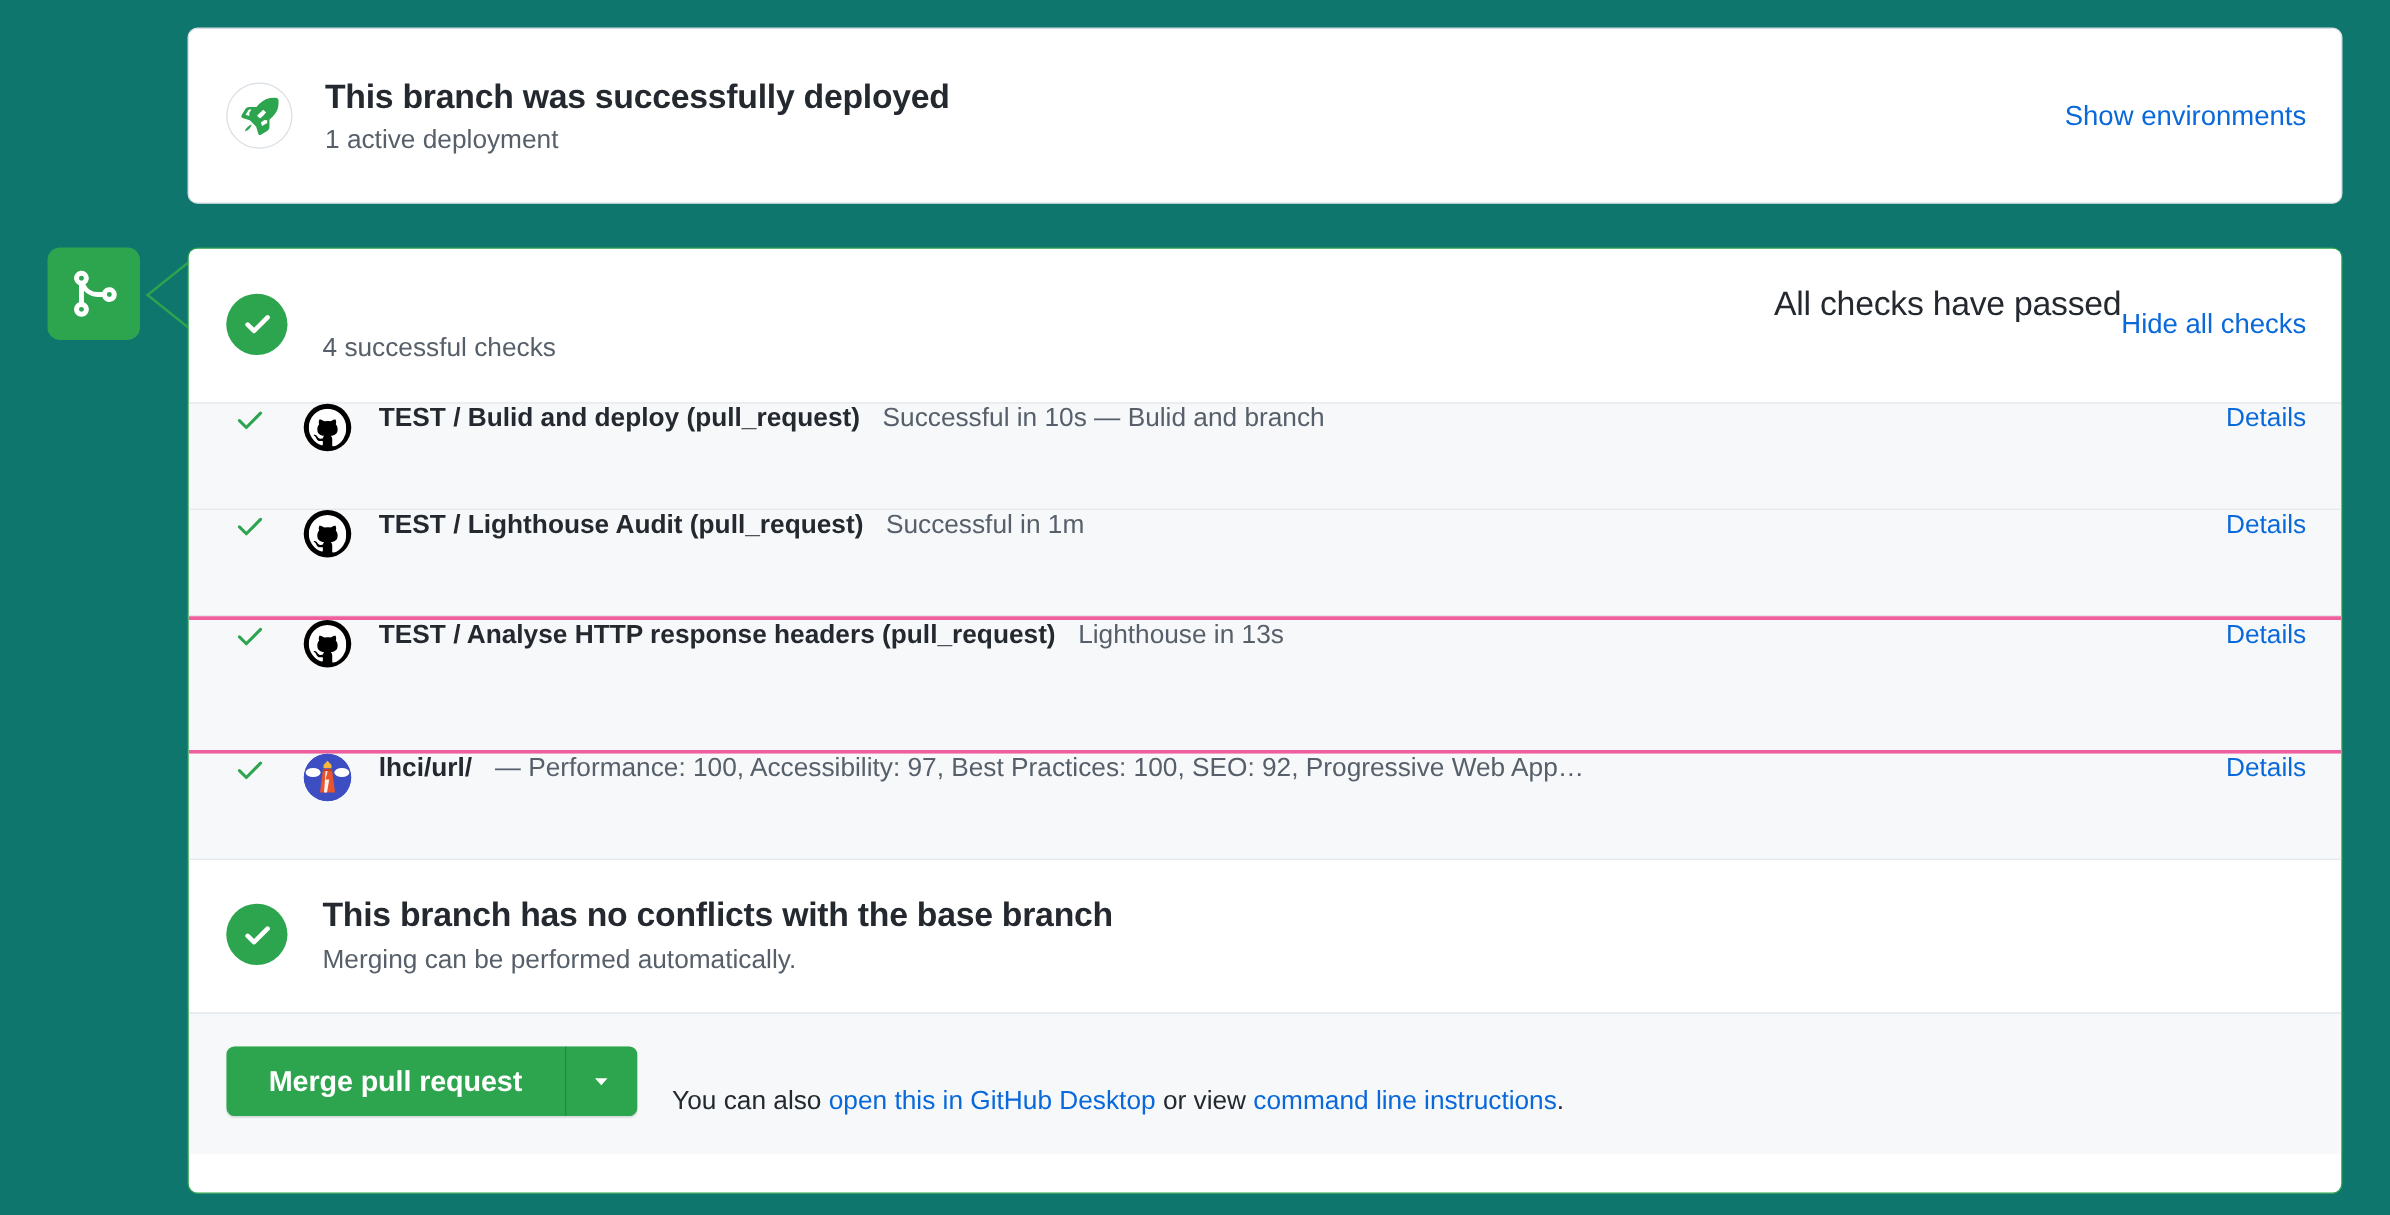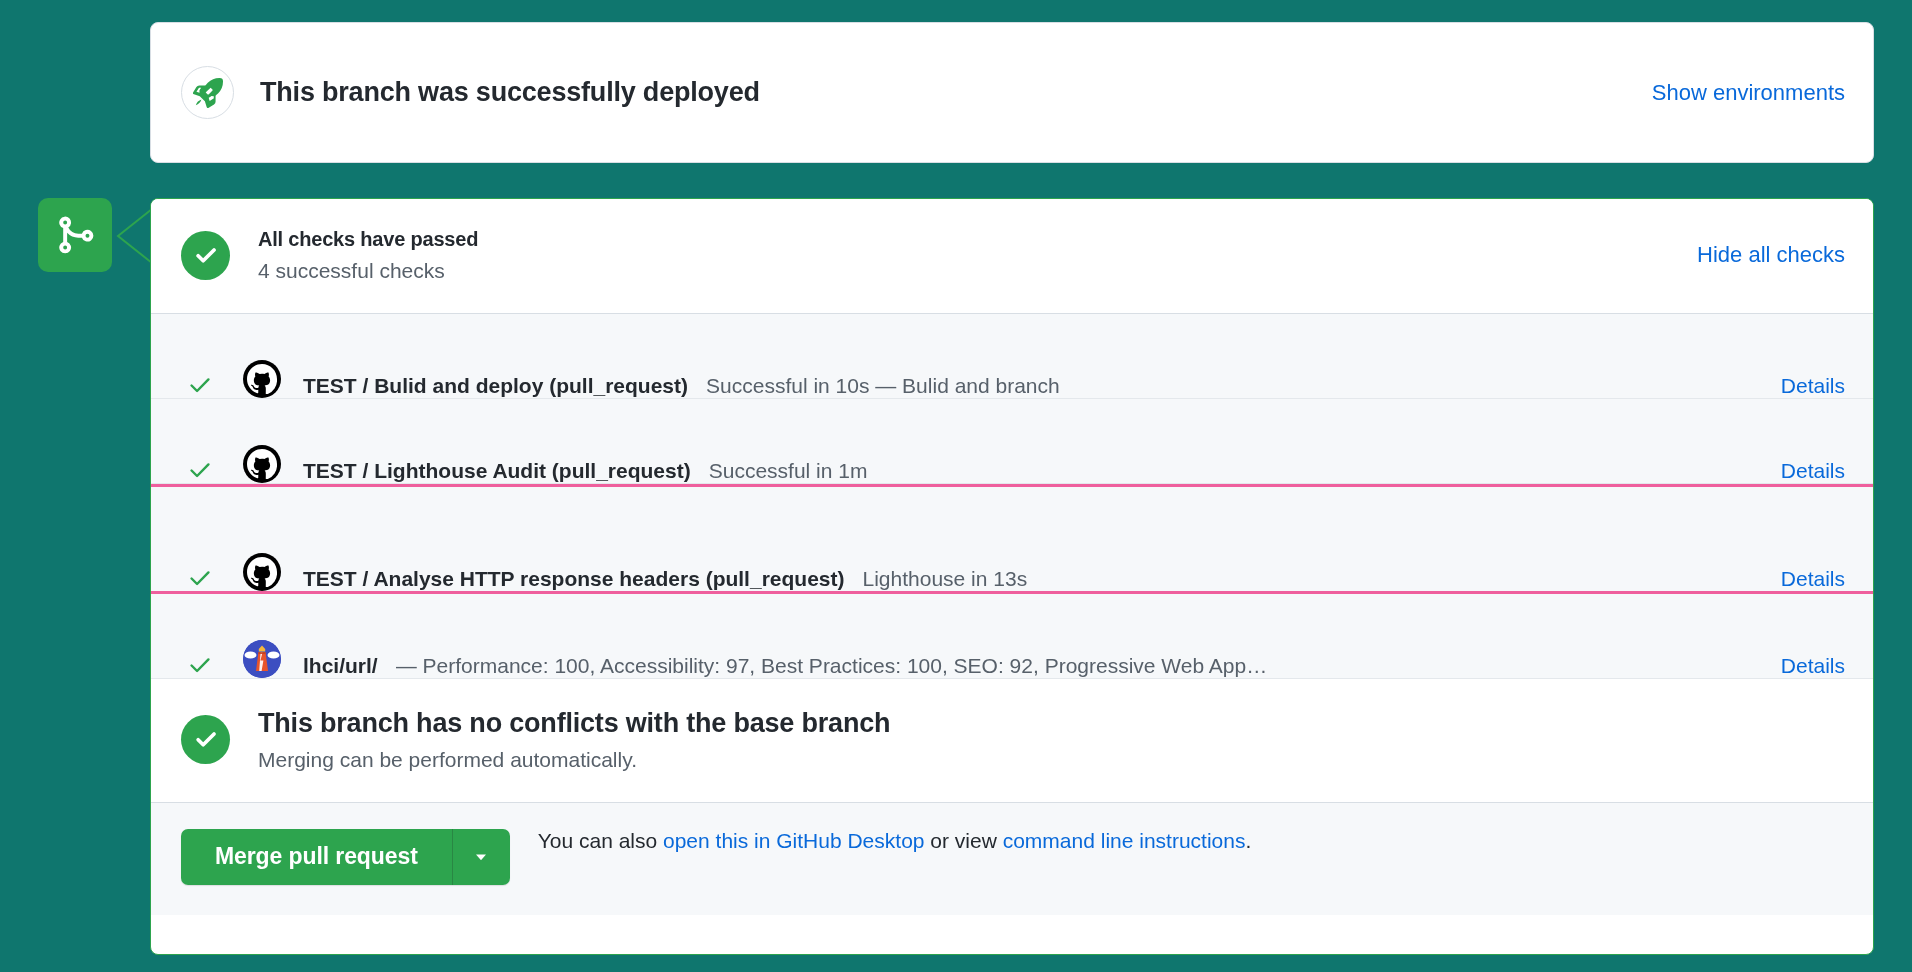--- a/index.html
+++ b/index.html
@@ -211,6 +211,7 @@
     </div>
     <div class="deploy-text">
       <div class="deploy-title">This branch was successfully deployed</div>
+      <div class="deploy-sub">1 active deployment</div>
     </div>
     <a class="link show-env">Show environments</a>
   </div>

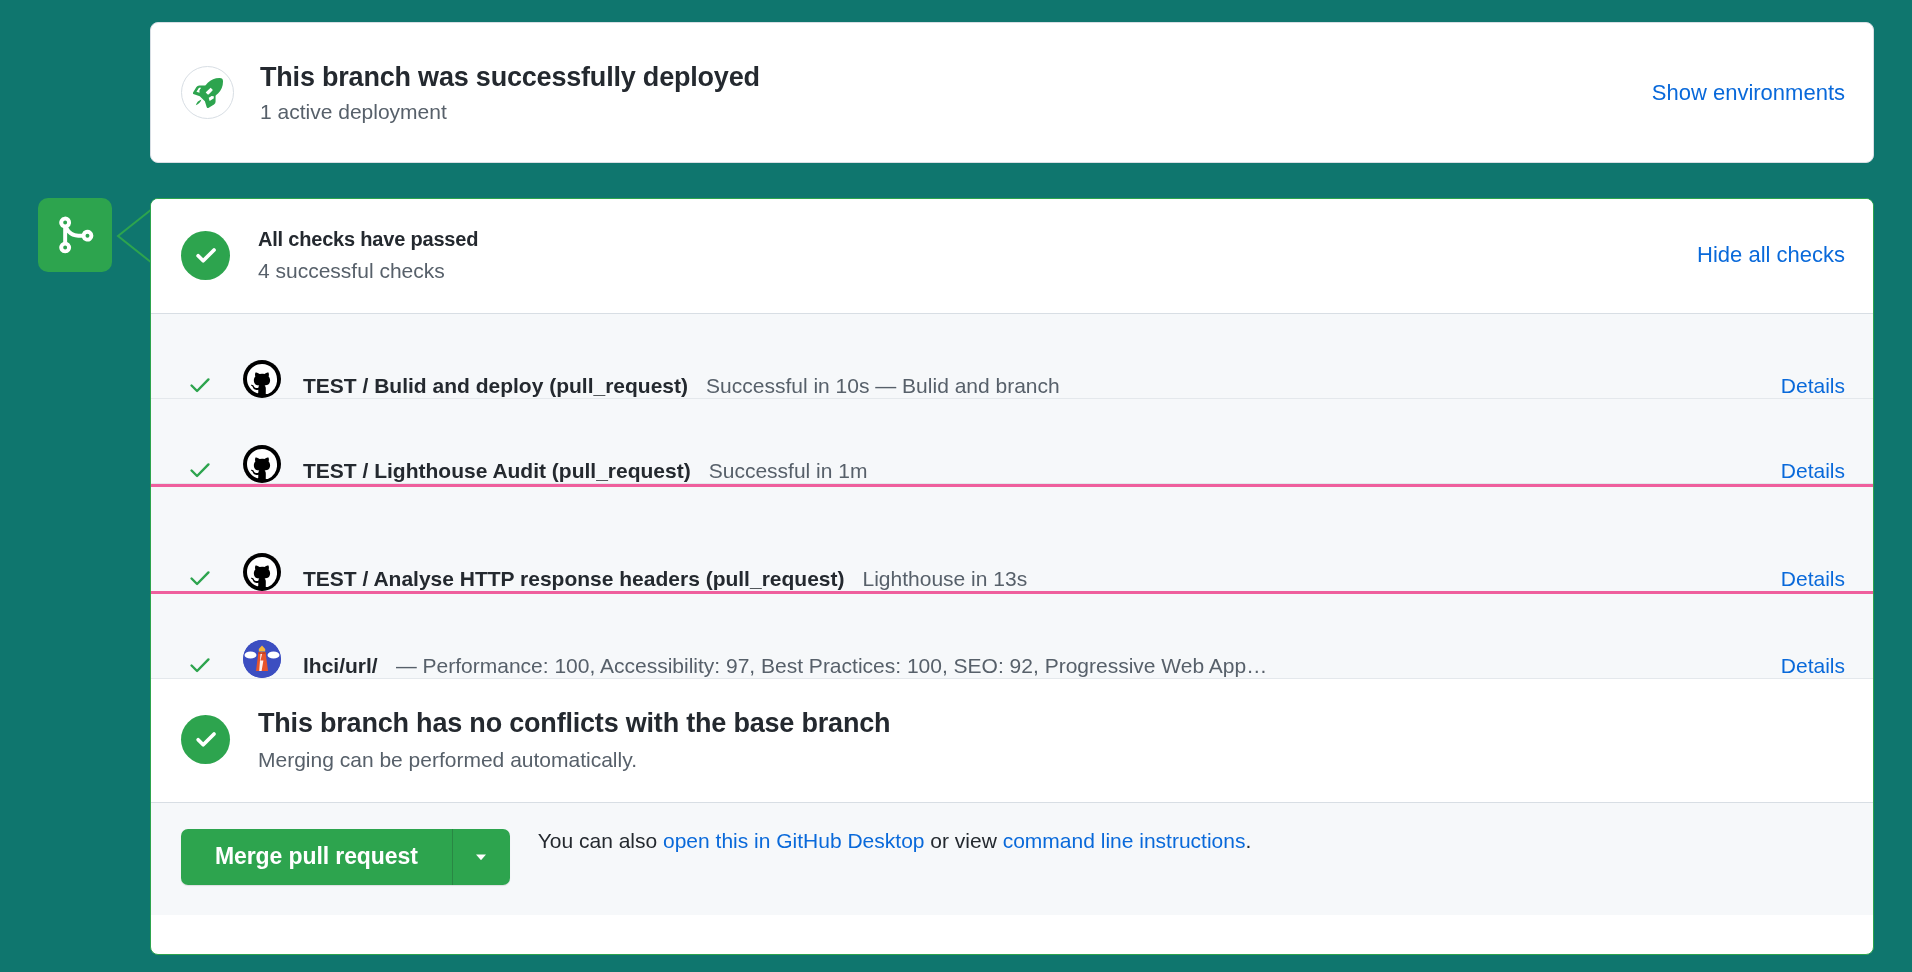--- a/index.html
+++ b/index.html
@@ -90,8 +90,8 @@
   }
   .head-text { margin-left: 28px; flex: 1 1 auto; }
   .head-title {
-    font-size: 20px; font-weight: bold; color: #24292f;
-    letter-spacing: -0.2px; line-height: 1.2;
+    font-size: 27px; font-weight: normal; color: #24292f;
+    letter-spacing: -0.2px; line-height: 1.2; text-align: right;
   }
   .head-sub { font-size: 21px; color: #57606a; margin-top: 7px; line-height: 1.2; }
   .hide-checks { font-size: 22px; flex: 0 0 auto; }

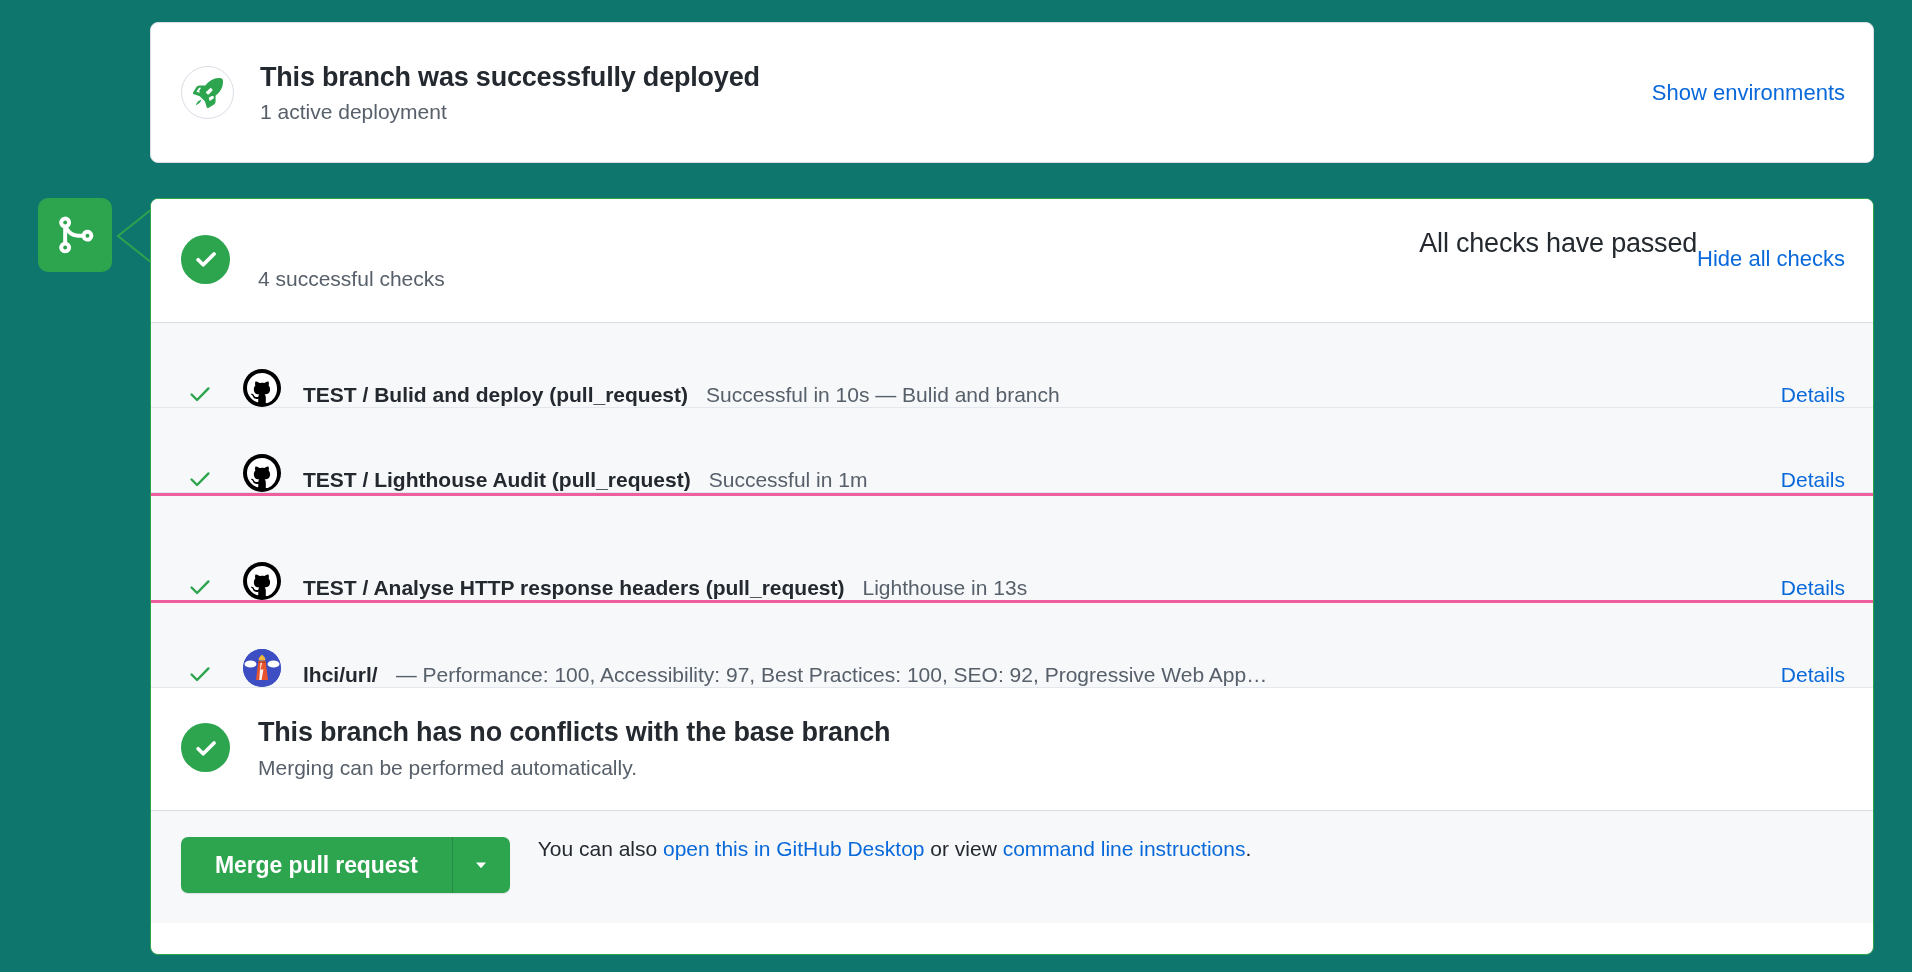--- a/index.html
+++ b/index.html
@@ -100,7 +100,7 @@
   .check-list { background: #f6f8fa; }
   .check-row {
     position: relative;
-    display: flex; align-items: flex-end;
+    display: flex; align-items: flex-start;
     height: 85px;
     padding: 0 28px 0 36px;
     background: #f6f8fa;

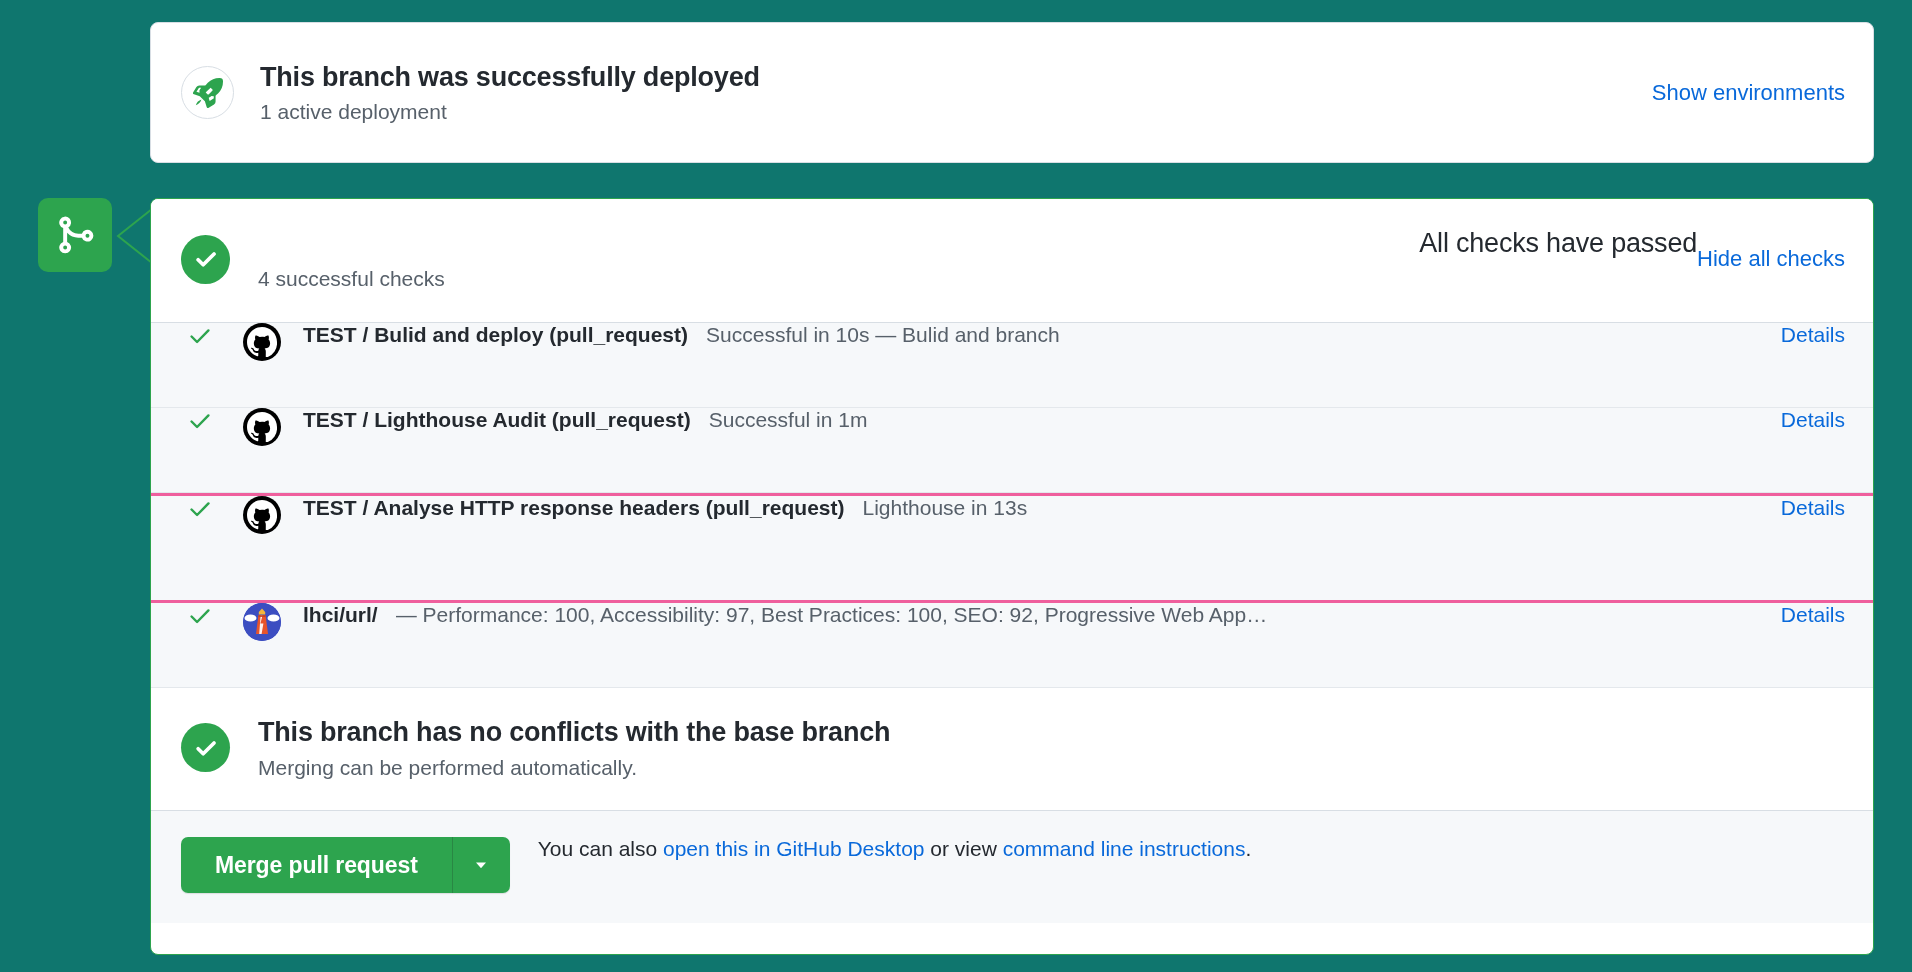--- a/index.html
+++ b/index.html
@@ -162,7 +162,7 @@
 
   
   .merge-footer {
-    display: flex; align-items: flex-start;
+    display: flex; align-items: flex-end;
     padding: 26px 28px 30px 30px;
     background: #f6f8fa;
   }

